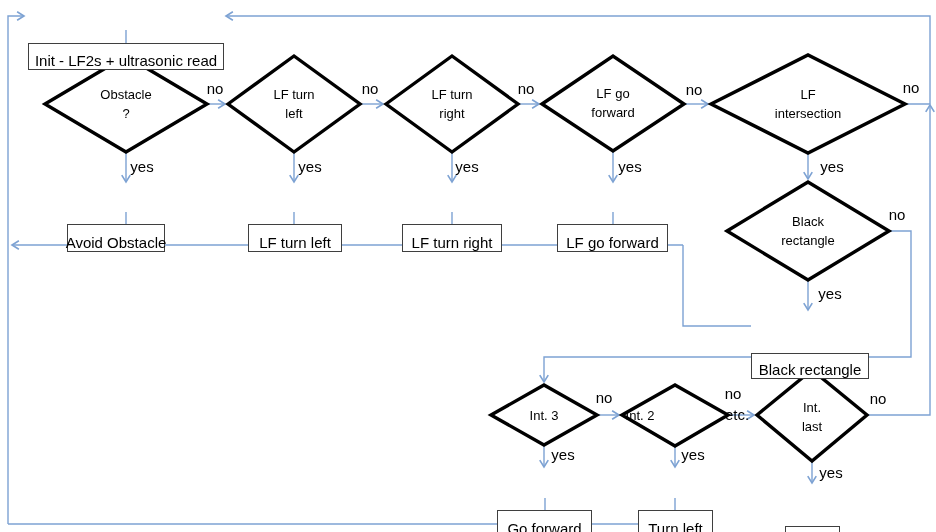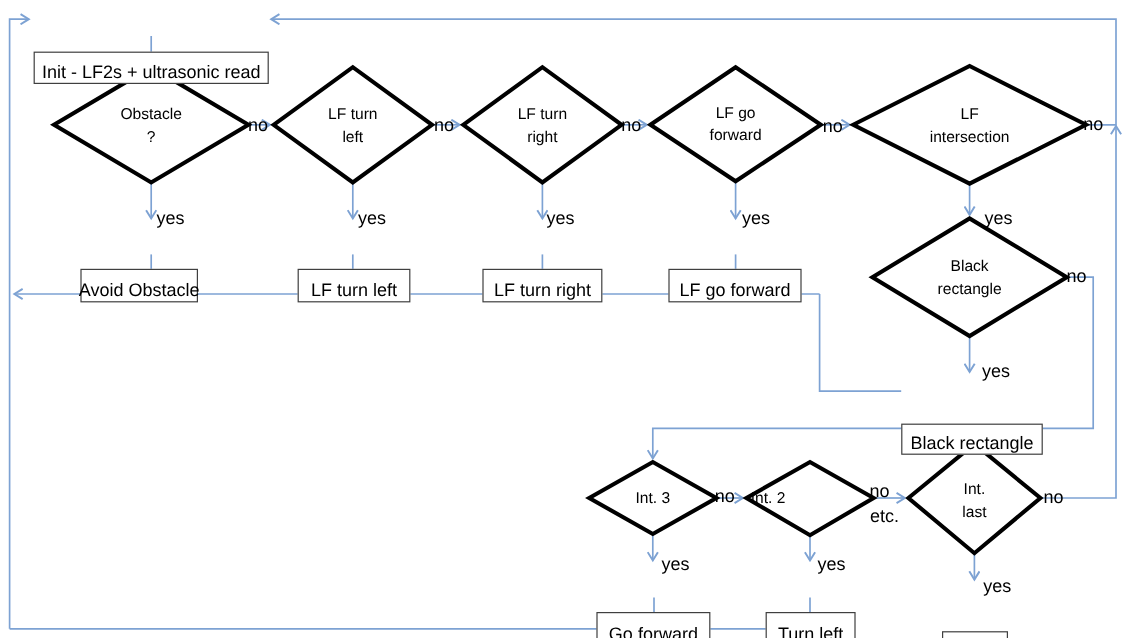--- a/index.html
+++ b/index.html
@@ -33,7 +33,7 @@
   .elabel{
     position:absolute;z-index:2;
     transform:translate(-50%,-50%);
-    font-size:15px;line-height:16px;white-space:nowrap;margin-top:16px;
+    font-size:15px;line-height:16px;white-space:nowrap;
   }
 </style>
 </head>

